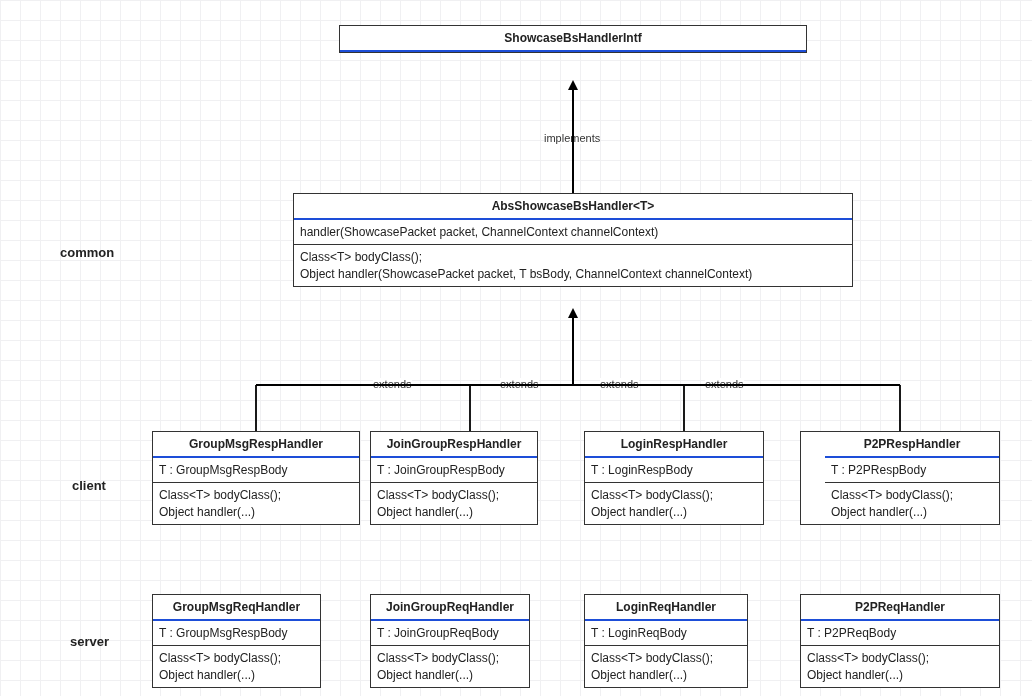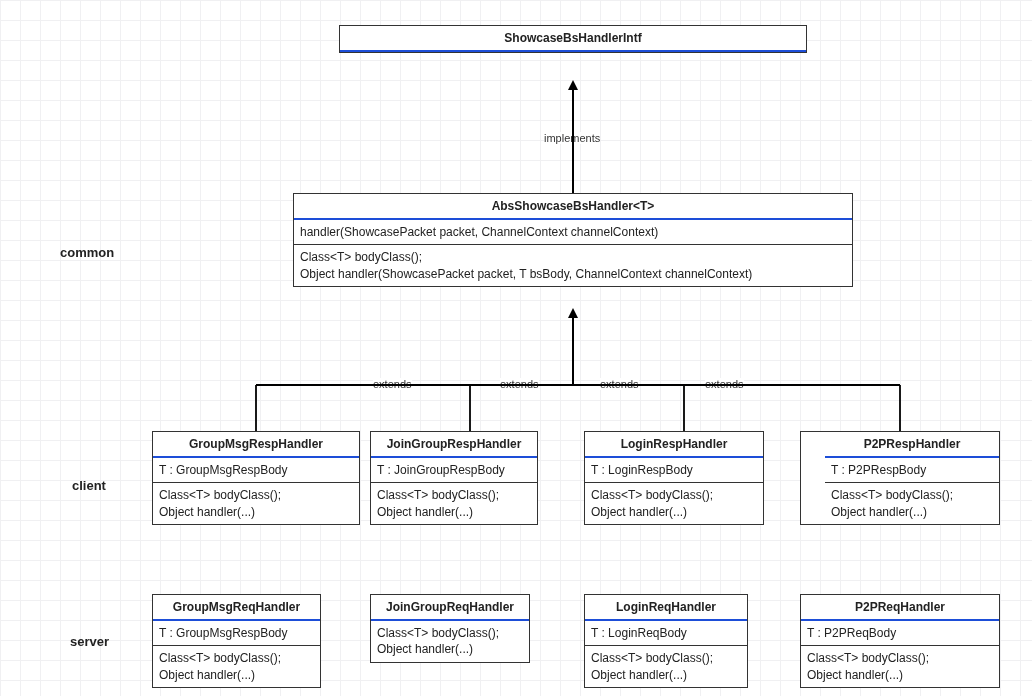--- a/index.html
+++ b/index.html
@@ -127,6 +127,7 @@
   </div>
   <div class="uml-class" style="left:370px; top:594px; width:160px;">
     <div class="title">JoinGroupReqHandler</div>
+    <div class="section">T : JoinGroupReqBody</div>
     <div class="section last">
       <div>Class&lt;T&gt; bodyClass();</div>
       <div>Object handler(...)</div>

